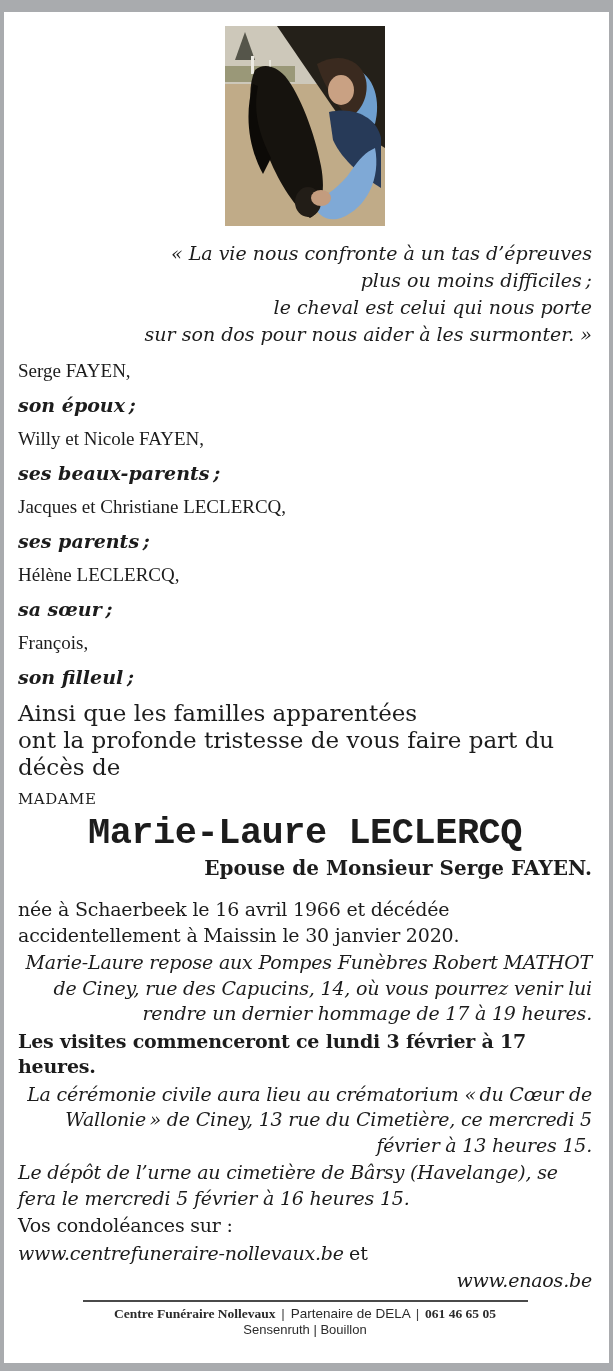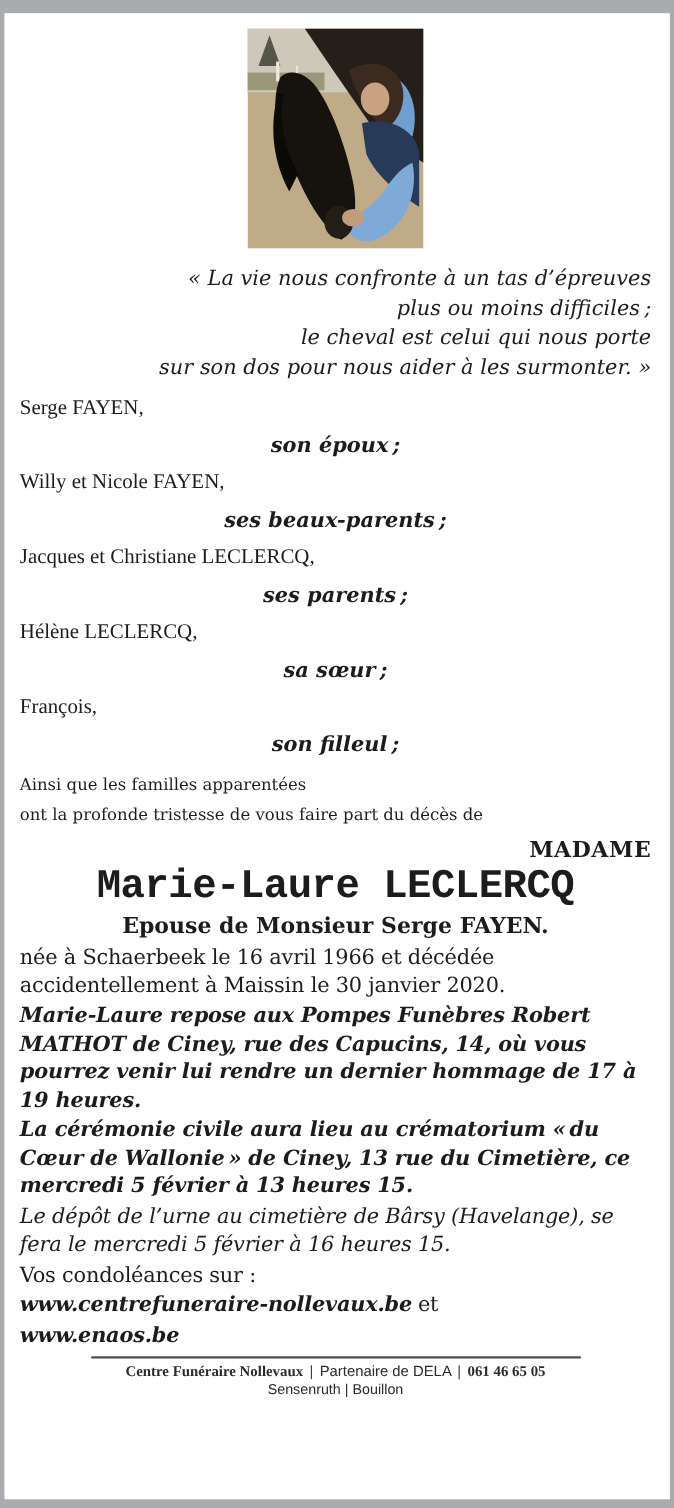--- a/index.html
+++ b/index.html
@@ -29,7 +29,7 @@
 
   .family { margin-bottom: 6px; }
   .fam-name  { font-size: 19px; line-height: 34px; text-align: left; font-family: Liberation Serif, serif; }
-  .fam-rel   { font-size: 19px; line-height: 34px; text-align: center; font-weight: bold; font-style: italic; }
+  .fam-rel   { font-size: 19px; line-height: 34px; text-align: left; font-weight: bold; font-style: italic; }
 
   .intro { font-size: 15px; line-height: 27px; text-align: left; }
 

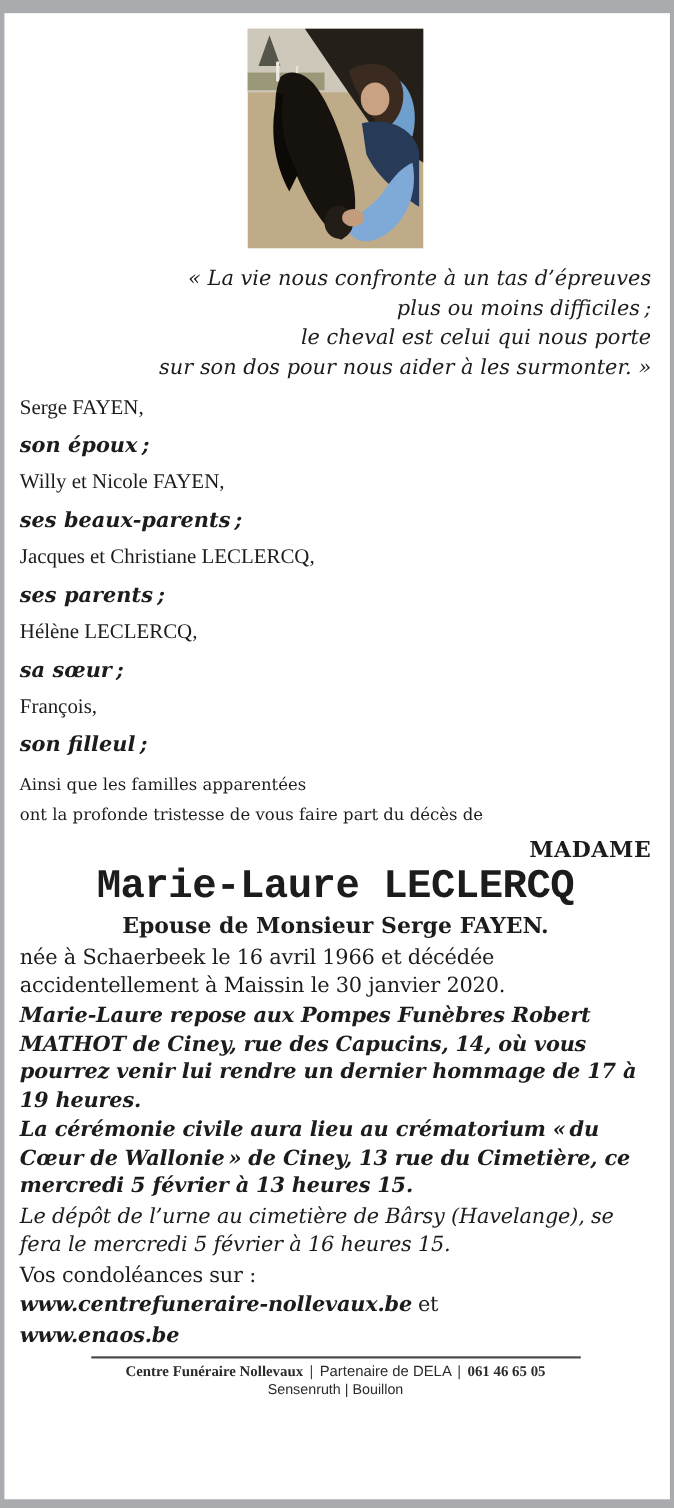--- a/index.html
+++ b/index.html
@@ -31,7 +31,7 @@
   .fam-name  { font-size: 19px; line-height: 34px; text-align: left; font-family: Liberation Serif, serif; }
   .fam-rel   { font-size: 19px; line-height: 34px; text-align: left; font-weight: bold; font-style: italic; }
 
-  .intro { font-size: 15px; line-height: 27px; text-align: left; }
+  .intro { font-size: 23px; line-height: 27px; text-align: left; }
 
   .honorific {
     text-align: right;

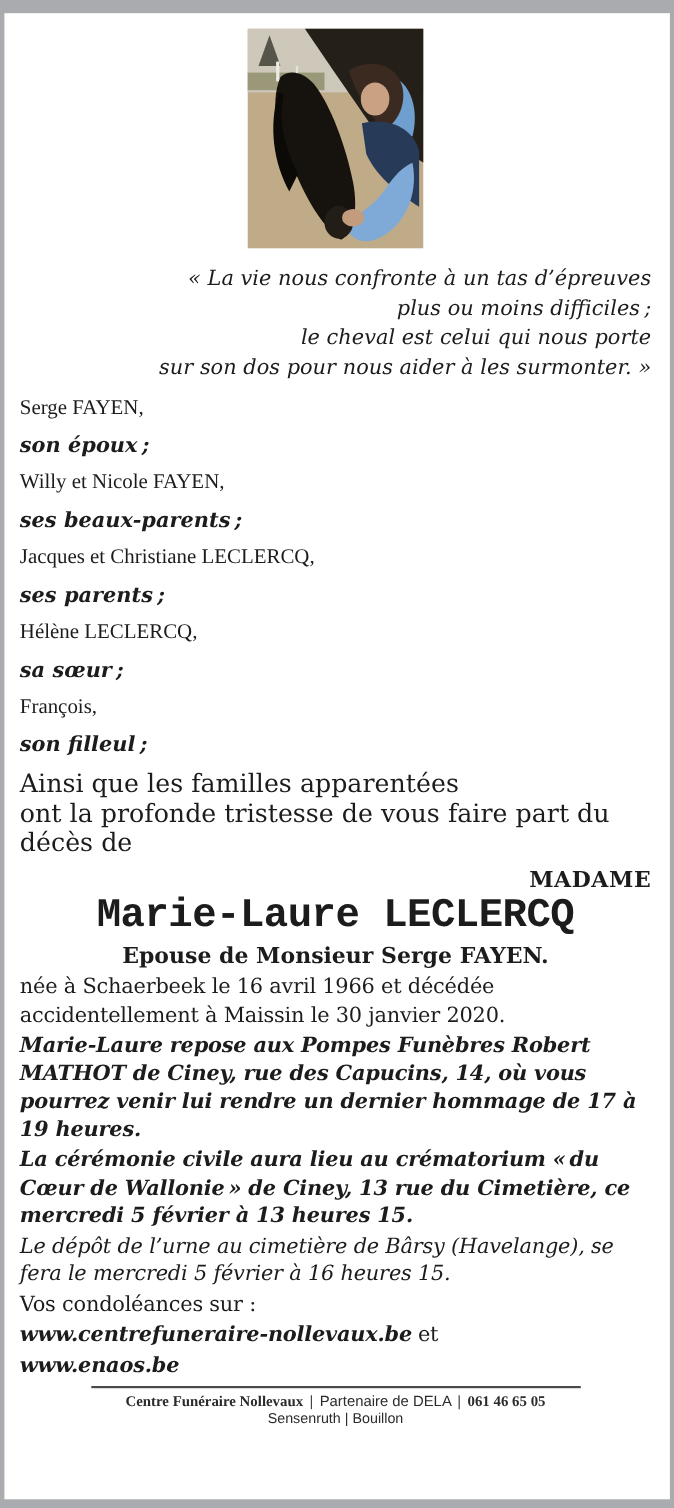--- a/index.html
+++ b/index.html
@@ -34,9 +34,9 @@
   .intro { font-size: 23px; line-height: 27px; text-align: left; }
 
   .honorific {
-    text-align: right;
-    font-weight: bold;
-    font-size: 20px;
+    text-align: left;
+    font-weight: normal;
+    font-size: 15px;
     line-height: 24px;
     margin-top: 6px;
     letter-spacing: 0.5px;

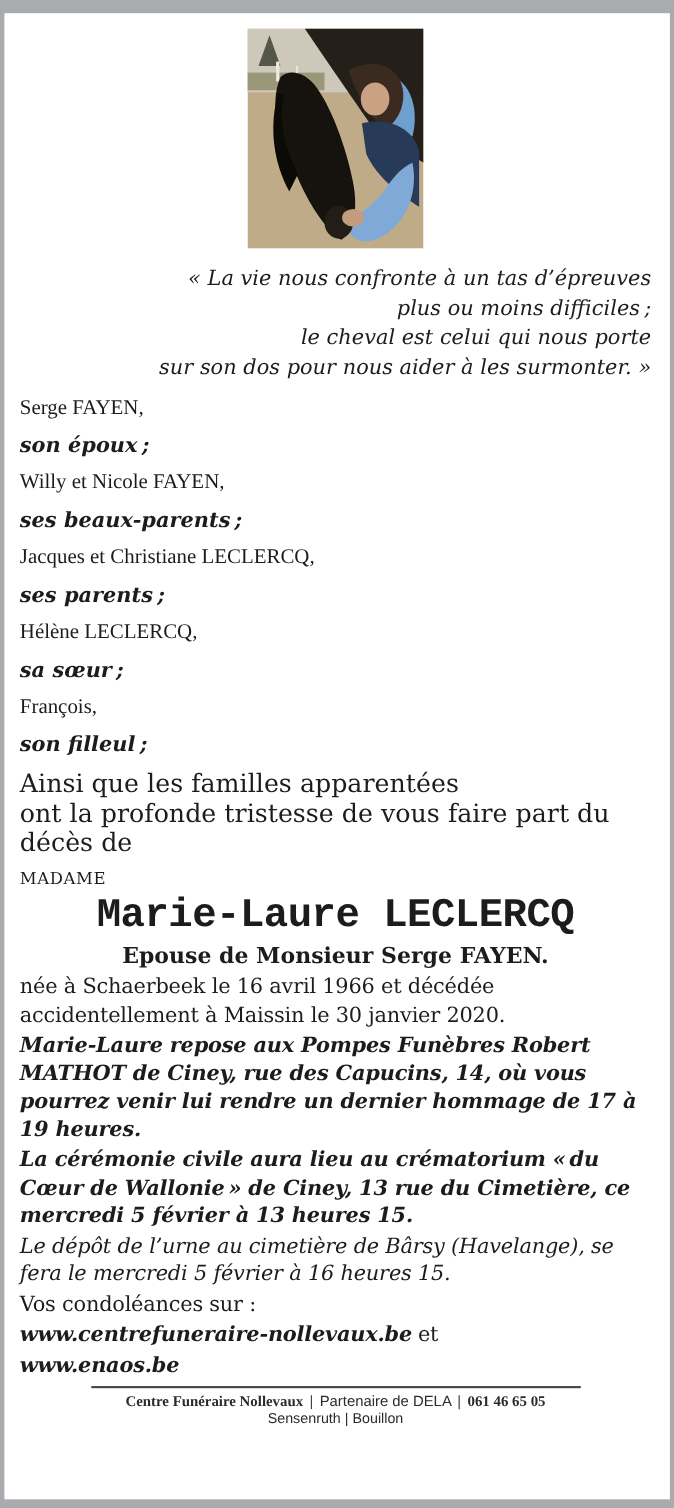--- a/index.html
+++ b/index.html
@@ -50,11 +50,11 @@
     font-family: Liberation Mono, monospace;
   }
   .spouse {
-    text-align: center;
+    text-align: right;
     font-weight: bold;
     font-size: 20px;
     line-height: 26px;
-    margin-bottom: 4px;
+    margin-bottom: 16px;
   }
 
   .para {

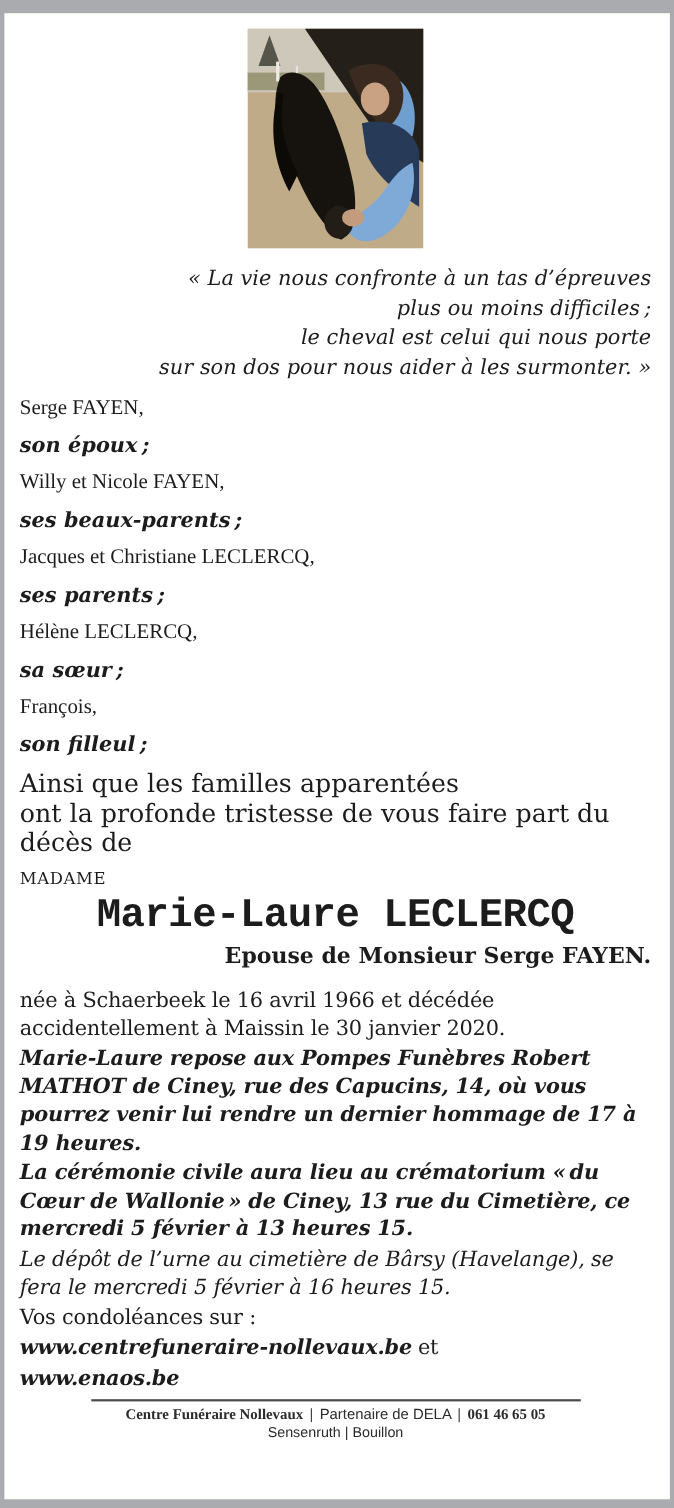--- a/index.html
+++ b/index.html
@@ -66,7 +66,7 @@
   }
   .bold { font-weight: bold; }
   .italic { font-style: italic; }
-  .bold-italic { font-weight: bold; font-style: italic; }
+  .bold-italic { font-weight: normal; font-style: italic; text-align: right; }
 
   .connector { margin-left: 0.28em; }
 

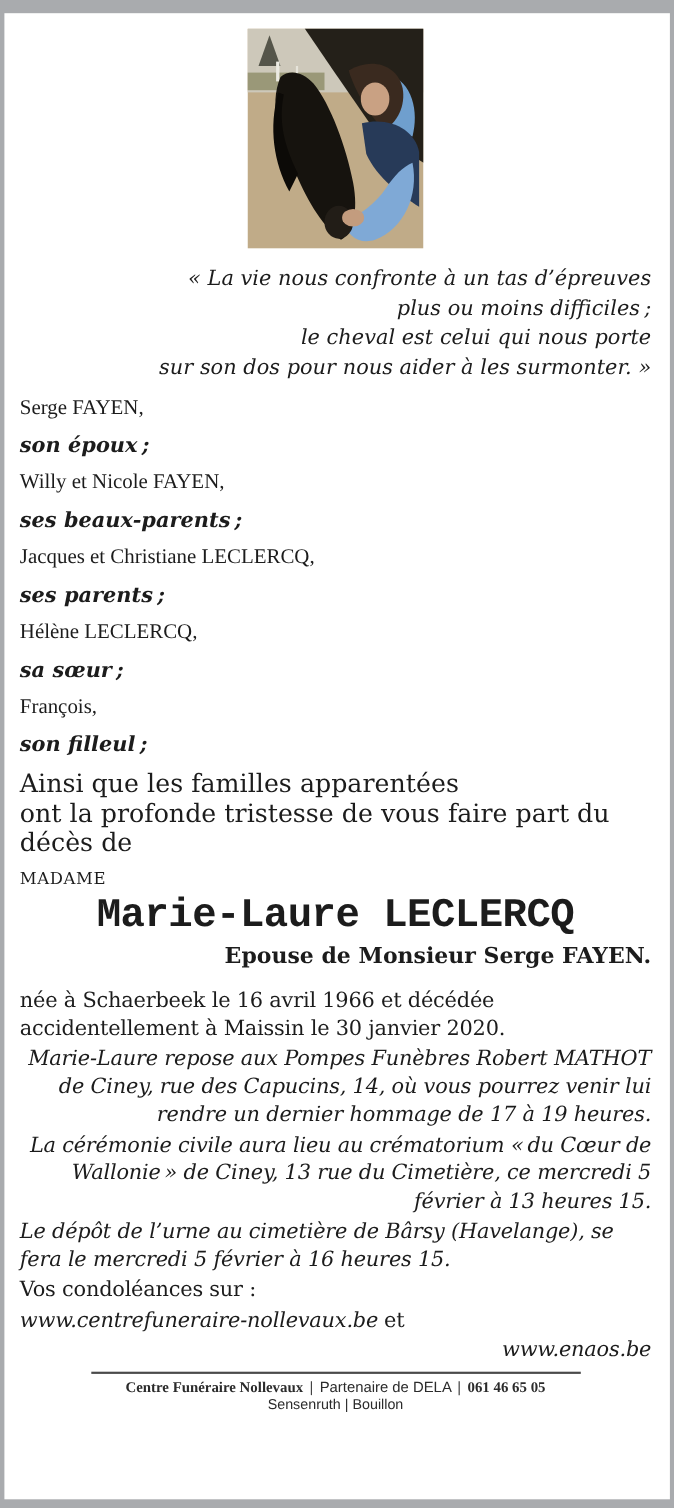--- a/index.html
+++ b/index.html
@@ -137,6 +137,7 @@
 
   <p class="para">née à Schaerbeek le 16 avril 1966 et décédée accidentellement à Maissin le 30 janvier 2020.</p>
   <p class="para bold-italic">Marie-Laure repose aux Pompes Funèbres Robert MATHOT de Ciney, rue des Capucins, 14, où vous pourrez venir lui rendre un dernier hommage de 17 à 19 heures.</p>
+  <p class="para bold">Les visites commenceront ce lundi 3 février à 17 heures.</p>
   <p class="para bold-italic">La cérémonie civile aura lieu au crématorium « du Cœur de Wallonie » de Ciney, 13 rue du Cimetière, ce mercredi 5 février à 13 heures 15.</p>
   <p class="para italic">Le dépôt de l’urne au cimetière de Bârsy (Havelange), se fera le mercredi 5 février à 16 heures 15.</p>
   <p class="para">Vos condoléances sur&nbsp;:</p>

